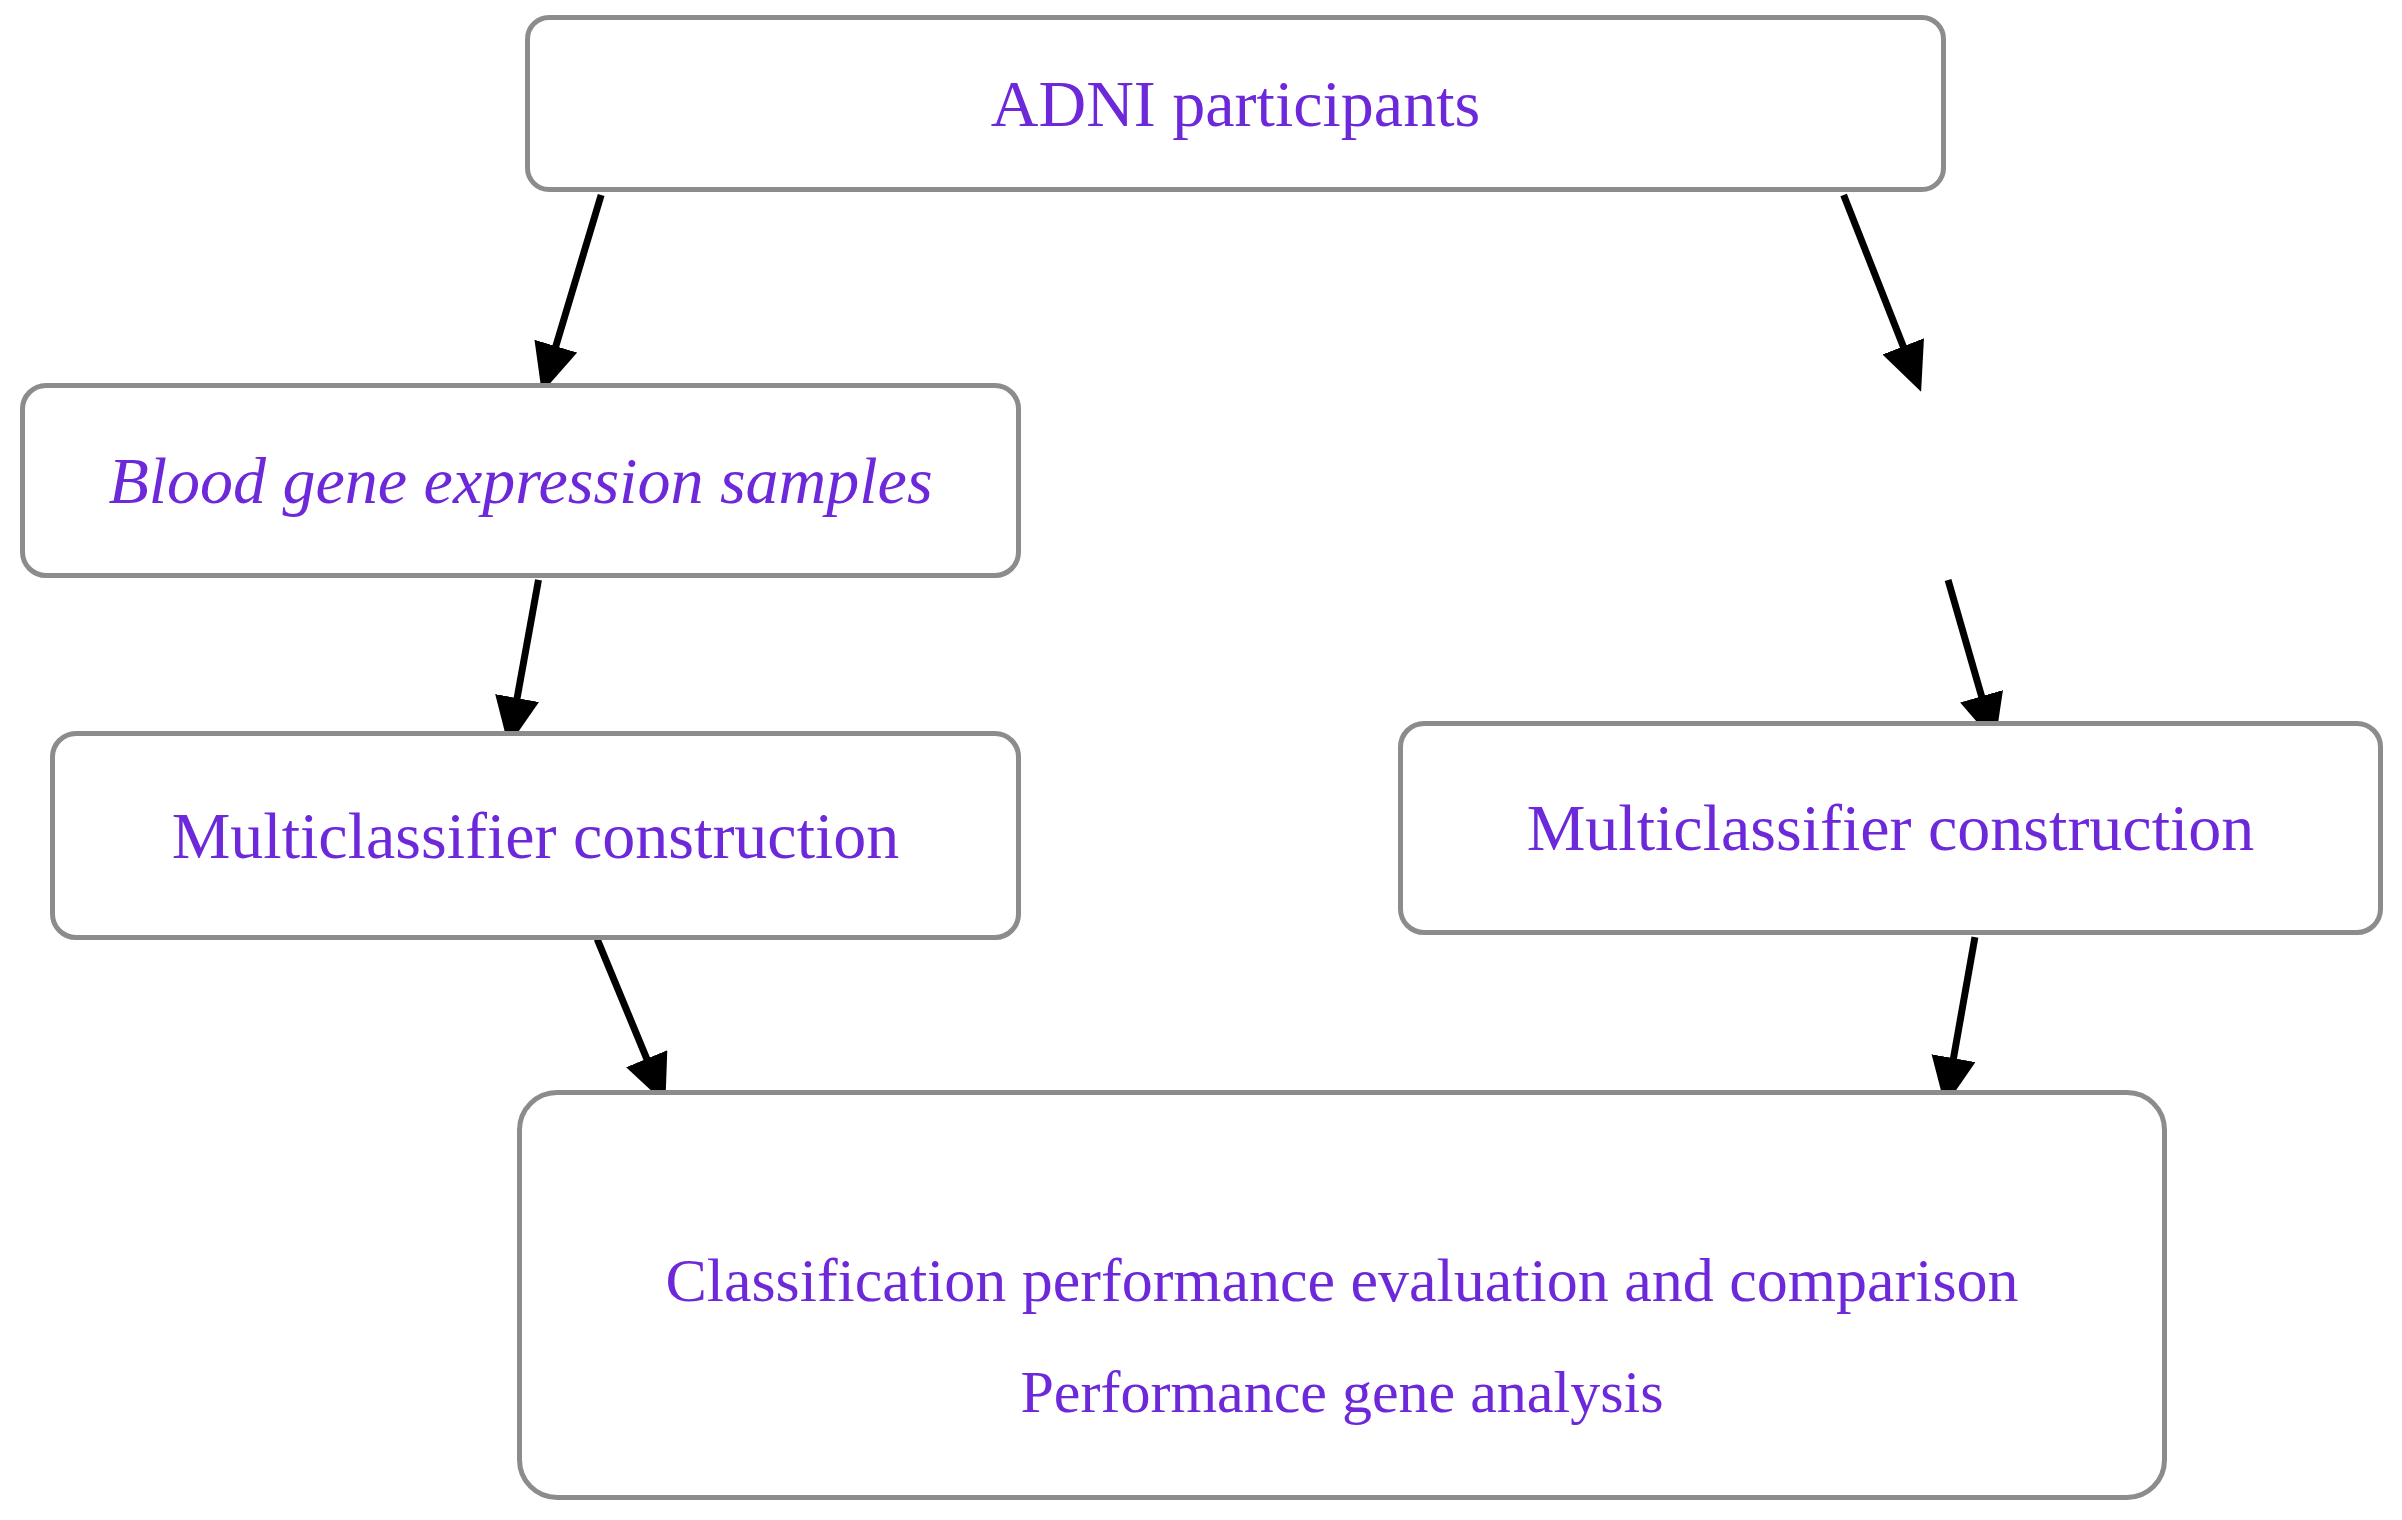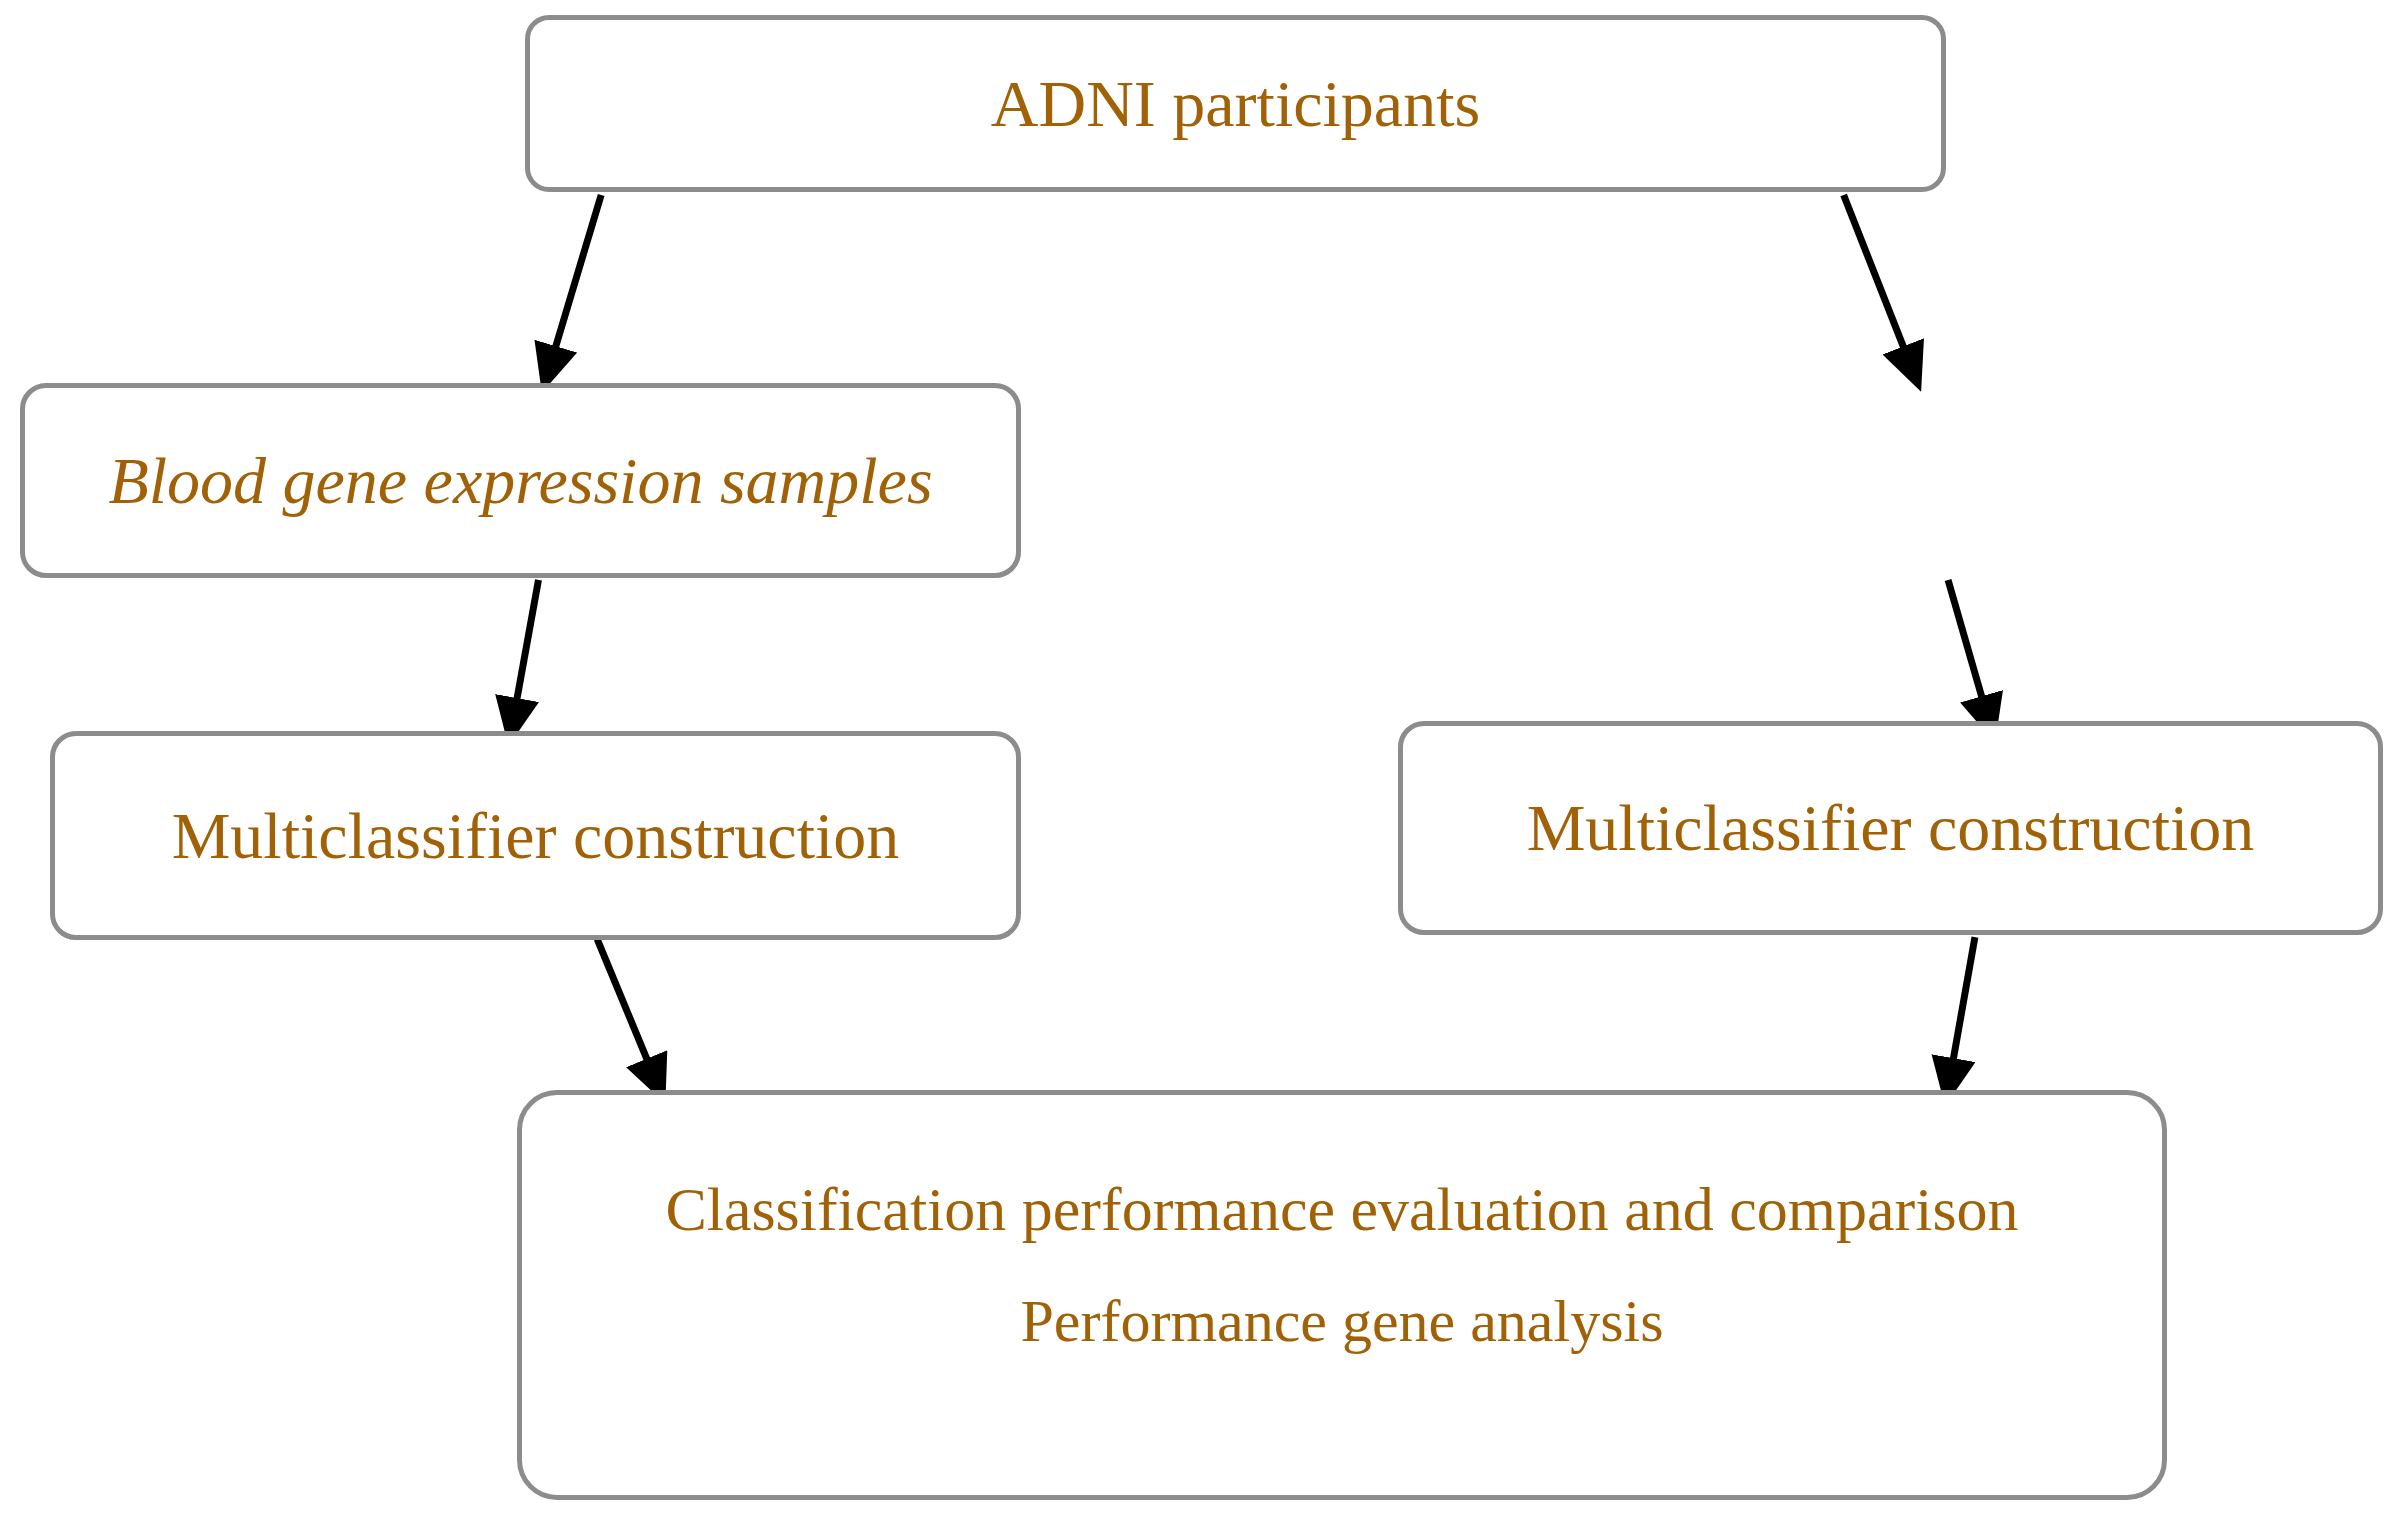--- a/index.html
+++ b/index.html
@@ -26,7 +26,7 @@
     flex-direction: column;
     align-items: center;
     justify-content: center;
-    color: #a16207;
+    color: #6d28d9;
     text-align: center;
     line-height: 1.05;
   }

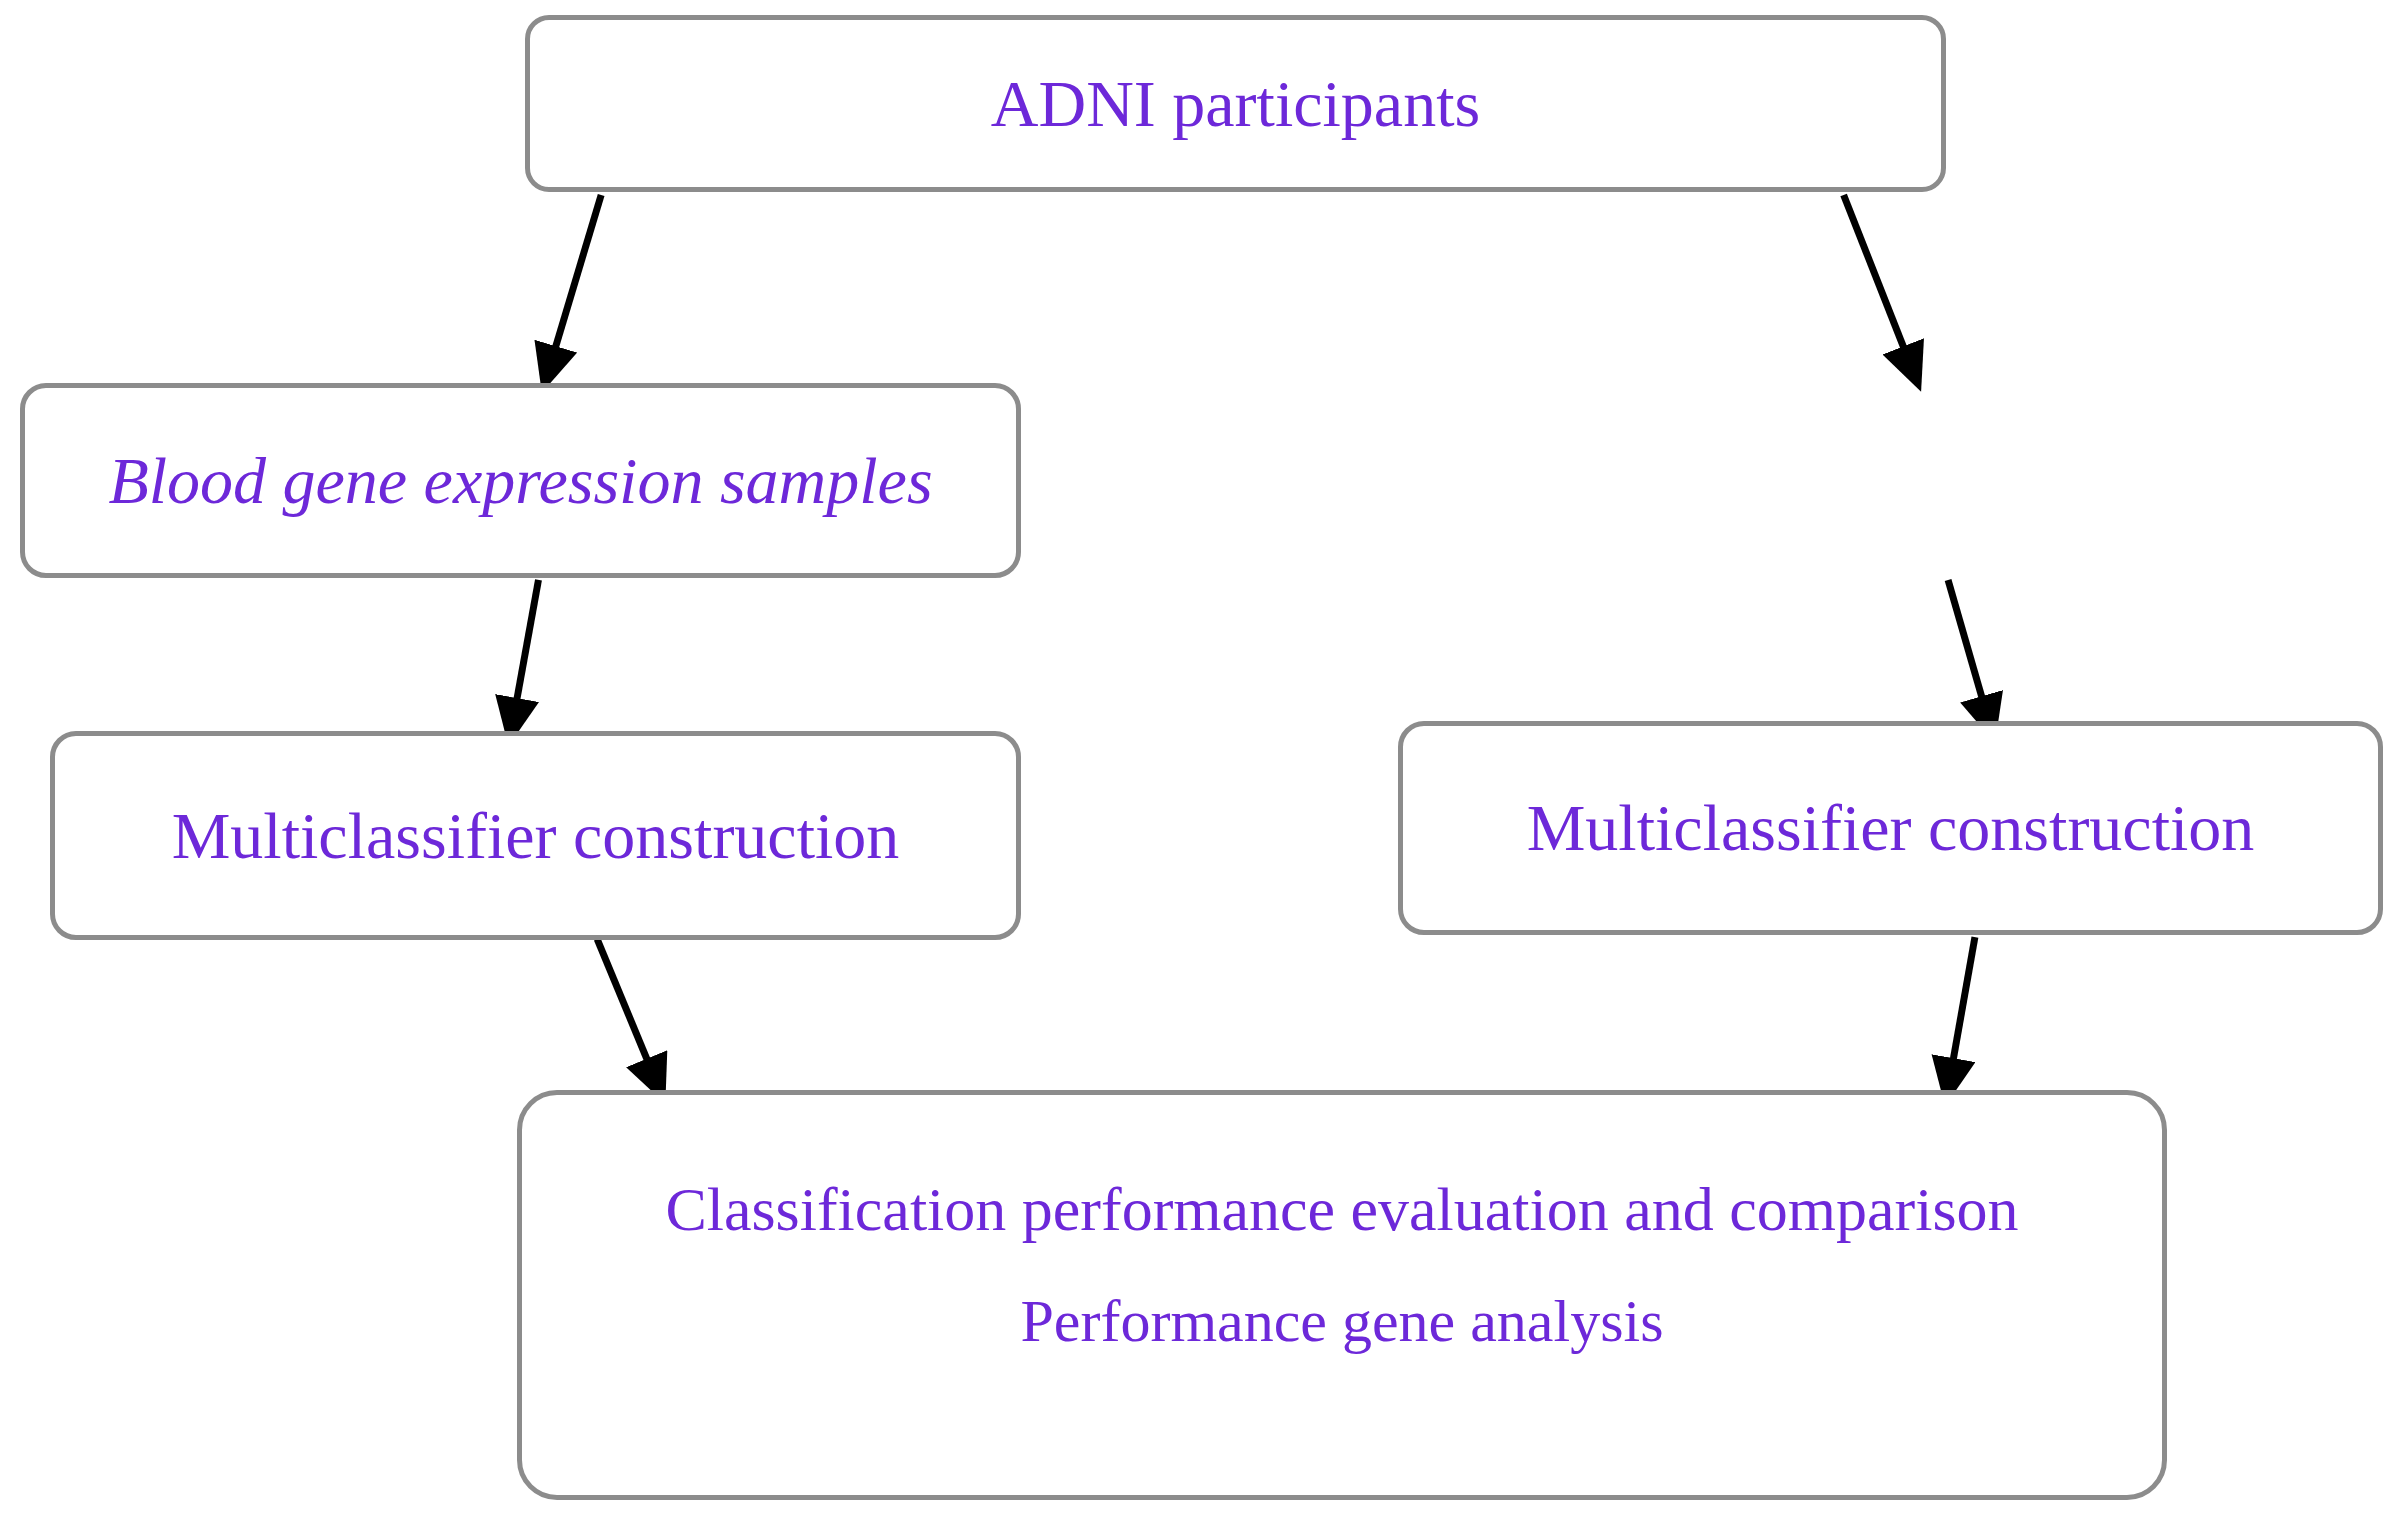--- a/index.html
+++ b/index.html
@@ -71,7 +71,7 @@
     width: 1650px; height: 410px;
     font-size: 60px;
     border-radius: 40px;
-    justify-content: flex-start;
+    justify-content: center;
     padding-top: 82px;
   }
   #node-analysis .label { margin-bottom: 48px; }

